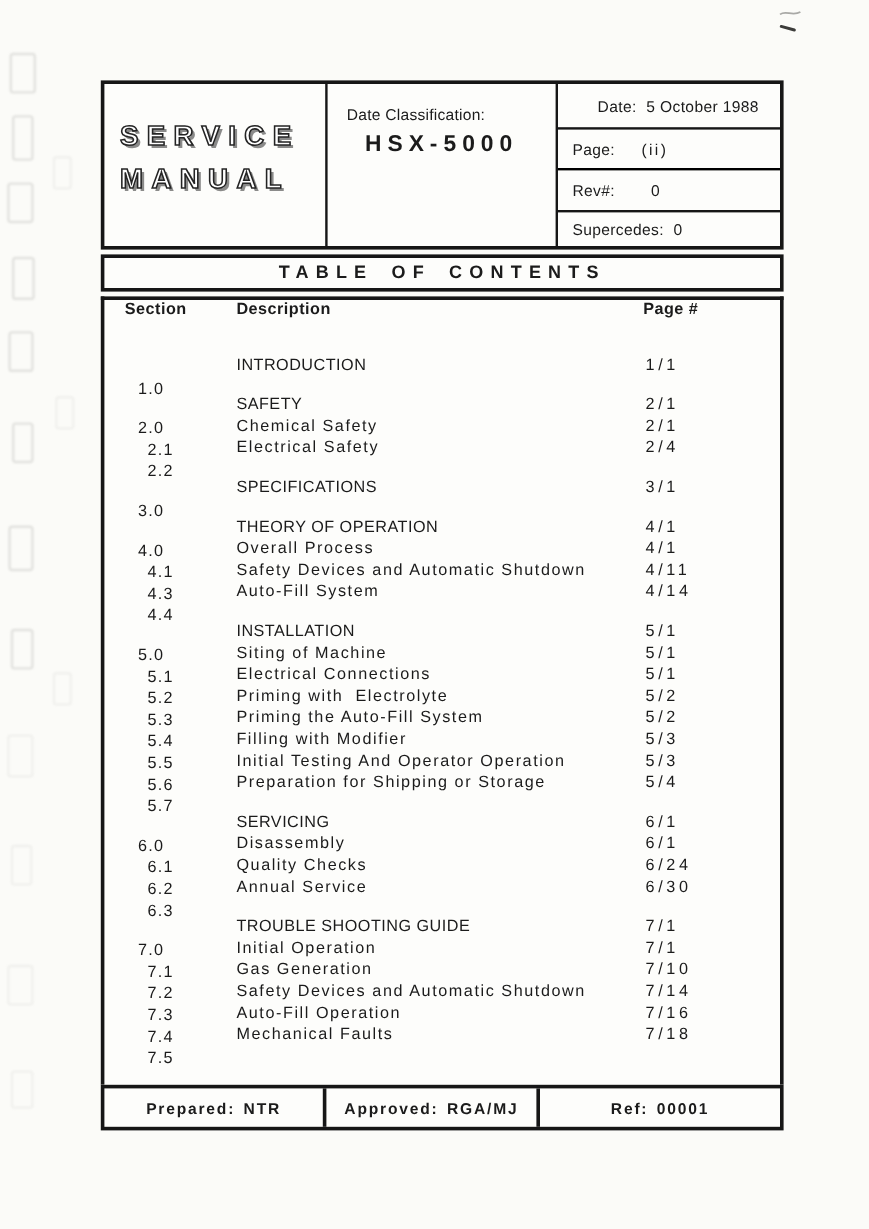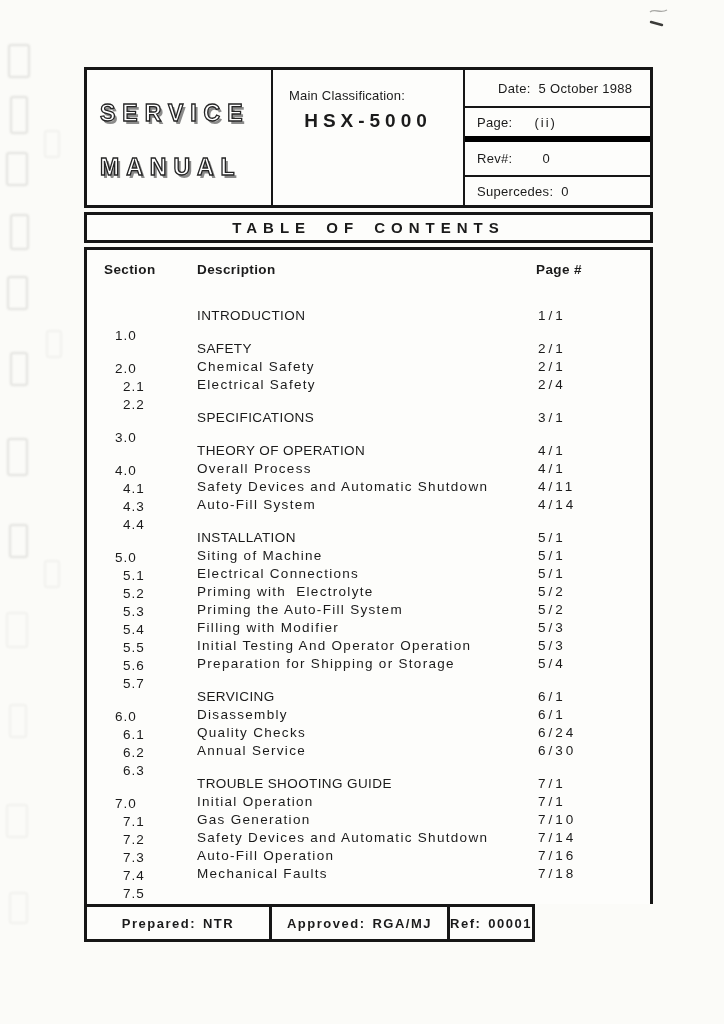--- a/index.html
+++ b/index.html
@@ -153,7 +153,7 @@
       <div class="outline-title" id="title-line2">MANUAL</div>
     </div>
     <div class="hcell" id="hcell-class">
-      <div class="class-label">Main Classification:</div>
+      <div class="class-label">Date Classification:</div>
       <div class="model-number">HSX-5000</div>
     </div>
     <div class="hcell" id="hcell-meta">

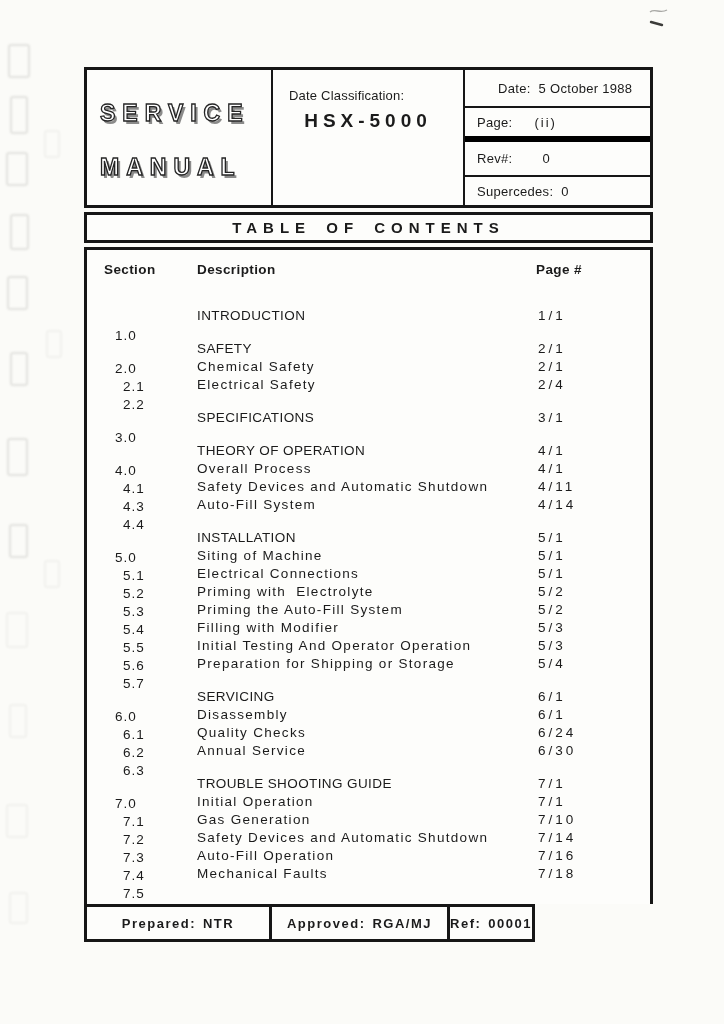--- a/index.html
+++ b/index.html
@@ -60,7 +60,7 @@
     font-size: 13px; letter-spacing: 0.3px;
   }
   #meta-row-date { top: 0; height: 38px; border-bottom: 2px solid #161616; padding-left: 33px; }
-  #meta-row-page { top: 38px; height: 34px; border-bottom: 6px solid #000000; }
+  #meta-row-page { top: 38px; height: 34px; border-bottom: 2px solid #000000; }
   #meta-row-rev  { top: 72px; height: 35px; border-bottom: 2px solid #161616; }
   #meta-row-sup  { top: 107px; height: 28px; }
   .meta-value { margin-left: 8px; }

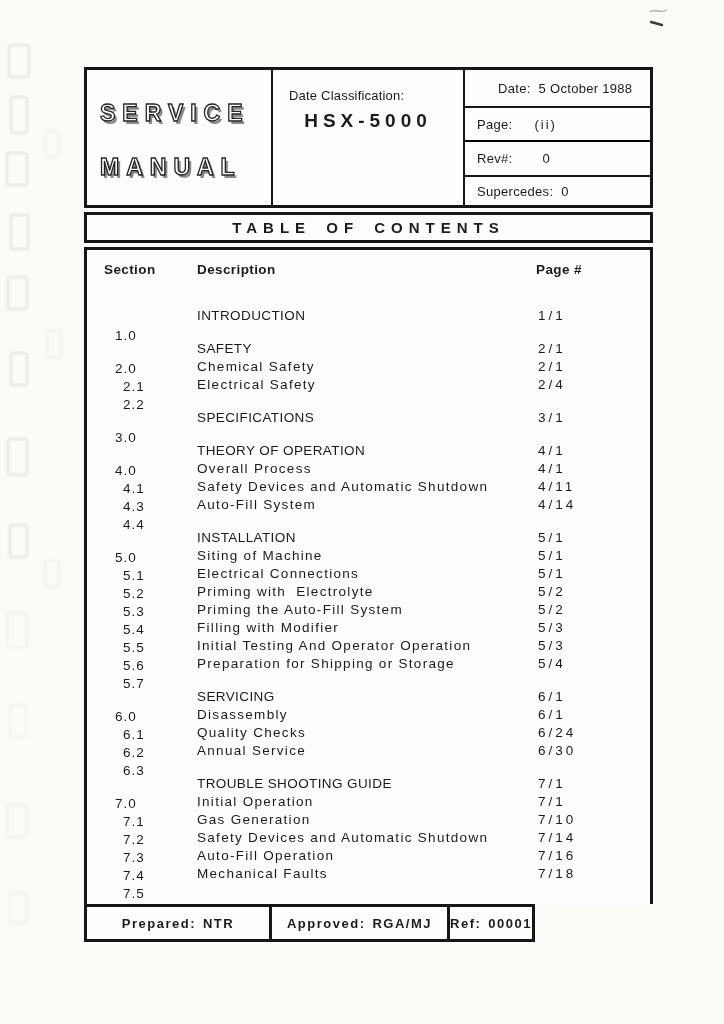--- a/index.html
+++ b/index.html
@@ -43,7 +43,7 @@
     white-space: nowrap;
   }
   #title-line1 { top: 30px; }
-  #title-line2 { top: 84px; text-align: center; }
+  #title-line2 { top: 66px; text-align: center; }
 
   .class-label {
     position: absolute; left: 16px; top: 18px;

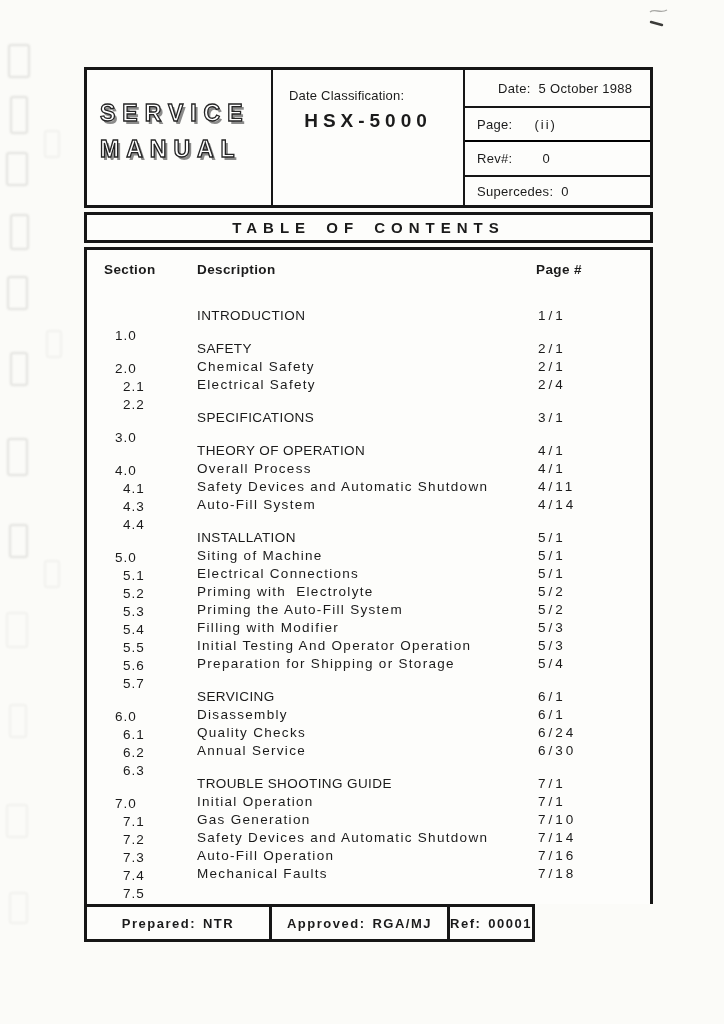--- a/index.html
+++ b/index.html
@@ -79,7 +79,6 @@
   #content-box {
     left: 84px; top: 247px; width: 569px; height: 657px;
     border-bottom: none;
-    padding-top: 12px;
   }
   .cols-header {
     position: relative; height: 18px; margin-bottom: 28px;

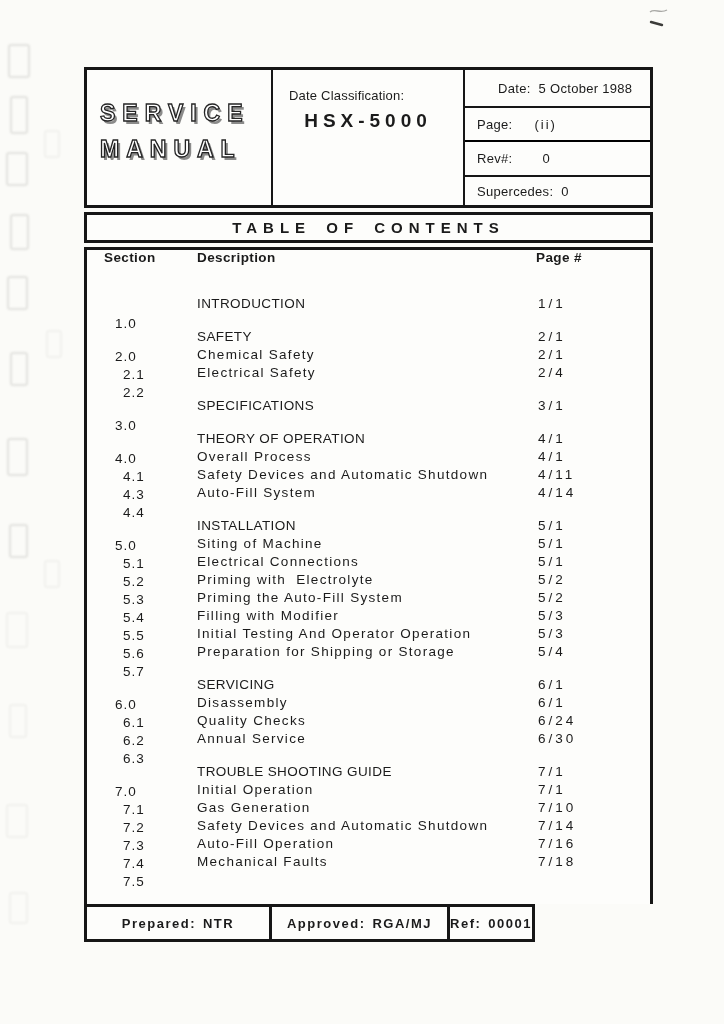--- a/index.html
+++ b/index.html
@@ -97,7 +97,7 @@
   .toc-row .page { position: absolute; left: 451px; letter-spacing: 3px; }
 
   
-  #footer-box { left: 84px; top: 904px; width: 451px; height: 38px; display: flex; }
+  #footer-box { left: 84px; top: 904px; width: 569px; height: 38px; display: flex; }
   .fcell {
     box-sizing: border-box; display: flex; align-items: center; justify-content: center;
     font-size: 13px; font-weight: bold; letter-spacing: 1.5px; white-space: nowrap;

